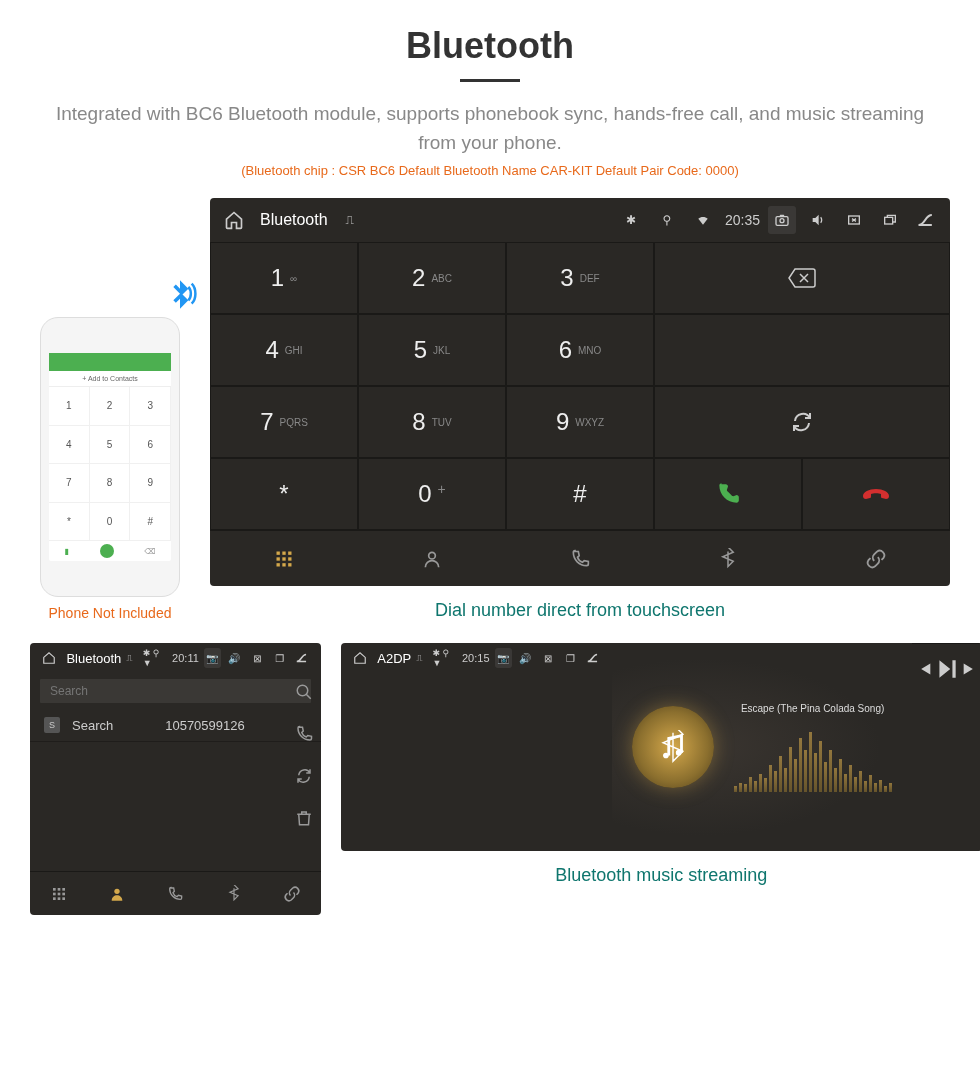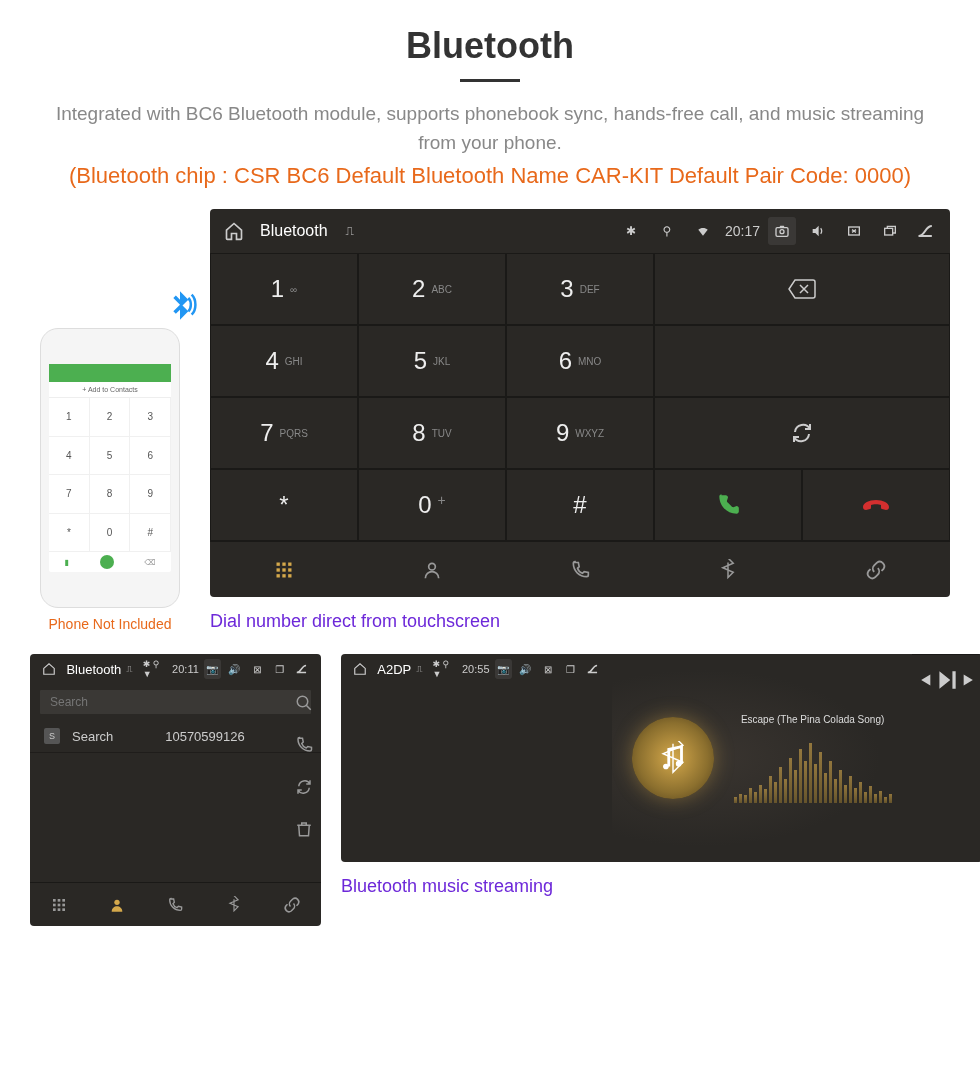--- a/index.html
+++ b/index.html
@@ -7,7 +7,7 @@
 .page-title{font-size:36px;font-weight:bold;text-align:center;padding-top:25px;color:#333}
 .title-underline{width:60px;height:3px;background:#333;margin:12px auto 18px}
 .subtitle{text-align:center;font-size:19px;color:#888;line-height:1.5;padding:0 40px}
-.spec-line{text-align:center;font-size:22px;color:#e8691b;margin-top:6px}
+.spec-line{text-align:center;font-size:13px;color:#e8691b;margin-top:6px}
 .top-row{display:flex;align-items:flex-end;padding:20px 30px 0;gap:20px}
 .phone-col{width:160px;text-align:center}
 .phone-mock{width:140px;height:280px;border-radius:18px;background:#f5f5f5;border:1px solid #ddd;padding:35px 8px;margin:0 auto;position:relative}

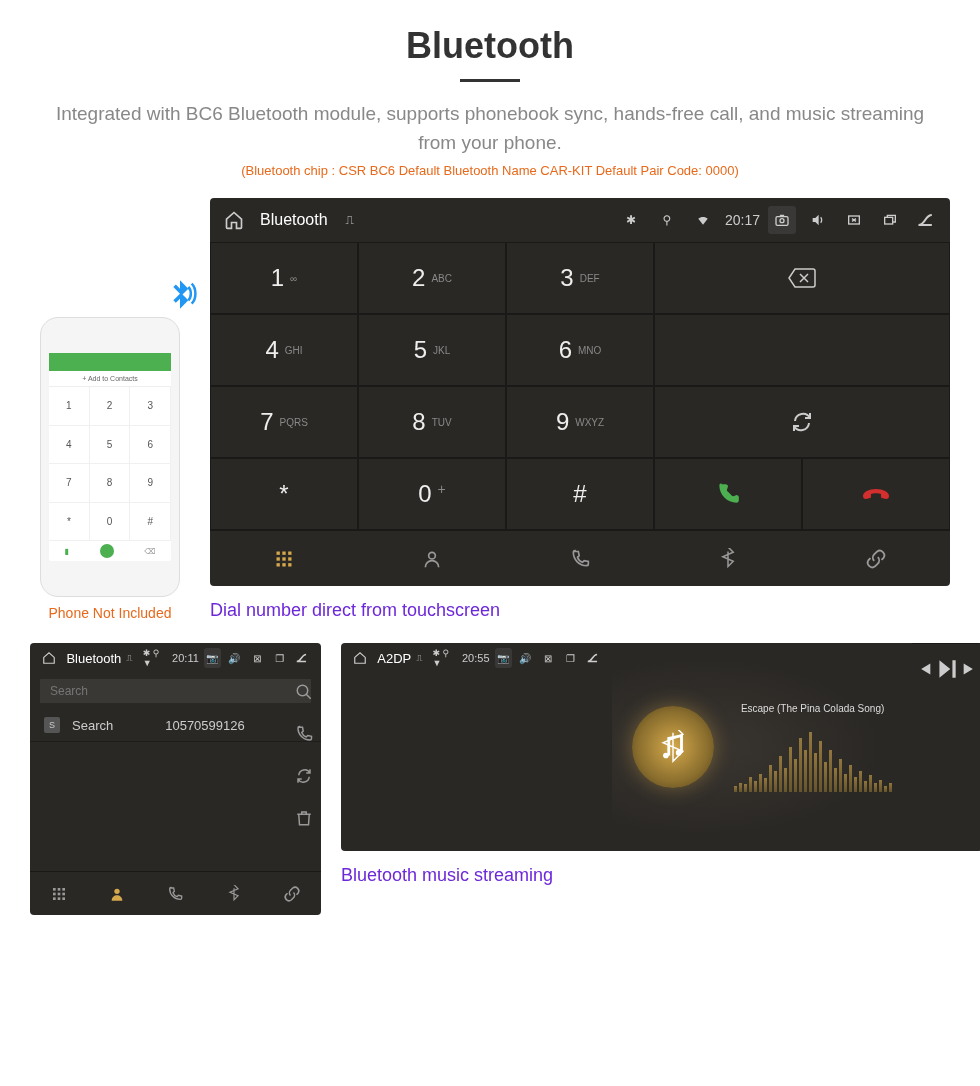--- a/index.html
+++ b/index.html
@@ -125,7 +125,7 @@
               <path d="M12 20l8-10c-4-4-12-4-16 0l8 10z"></path>
             </svg>
         </span>
-        <span>20:17</span>
+        <span>20:35</span>
         <span class="ico boxed">
           <svg width="16" height="16" viewBox="0 0 24 24" fill="none" stroke="#ccc" stroke-width="2">
               <rect x="3" y="7" width="18" height="13" rx="2"></rect>

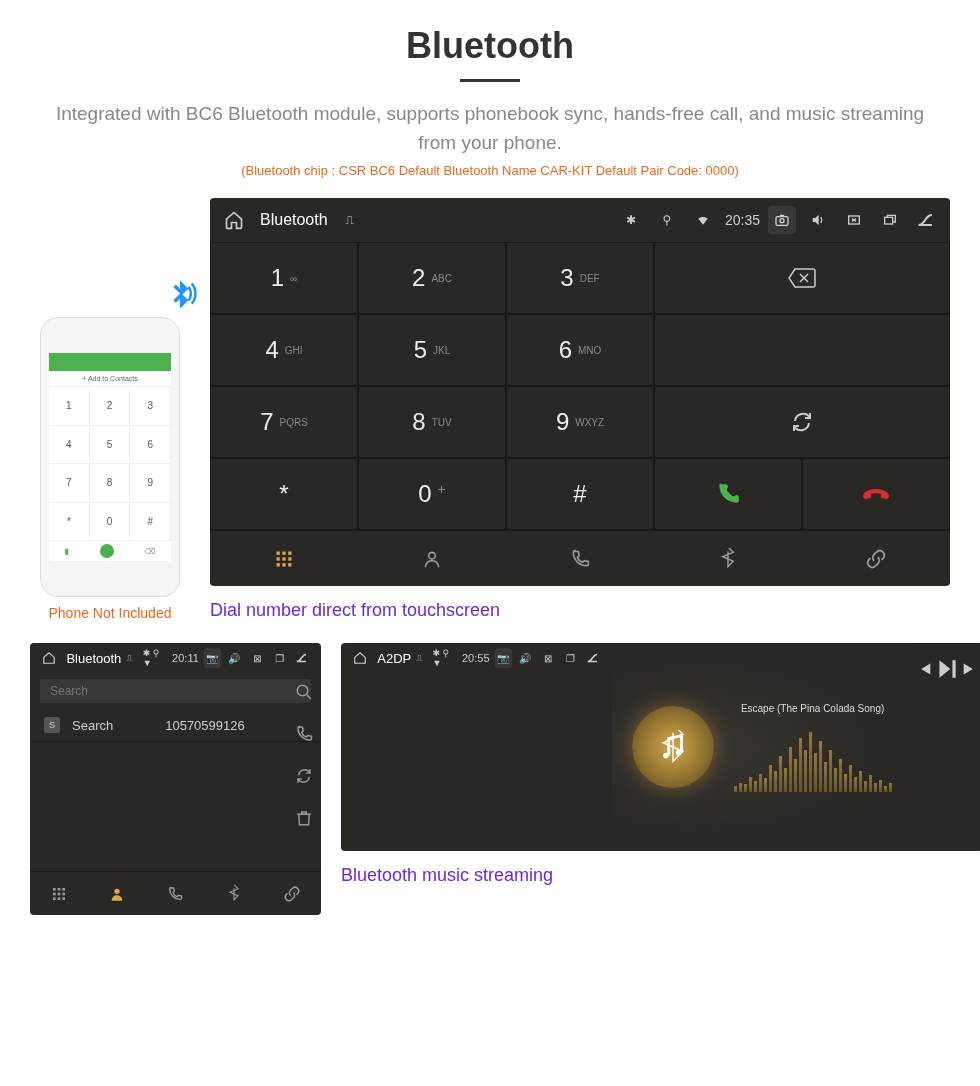--- a/index.html
+++ b/index.html
@@ -36,7 +36,7 @@
 .bottom-tabs{display:flex;height:56px;border-top:1px solid #1a1917}
 .bottom-tabs .tab{flex:1;display:flex;align-items:center;justify-content:center;font-size:20px;color:#999;cursor:pointer}
 .bottom-tabs .tab.active{color:#d4a84b}
-.caption{text-align:left;font-size:18px;color:#6d28d9;margin-top:14px}
+.caption{text-align:center;font-size:18px;color:#0f766e;margin-top:14px}
 .caption .sub{display:block;font-size:16px}
 .bottom-row{display:flex;gap:20px;padding:22px 30px 0}
 .bottom-col{flex:1}

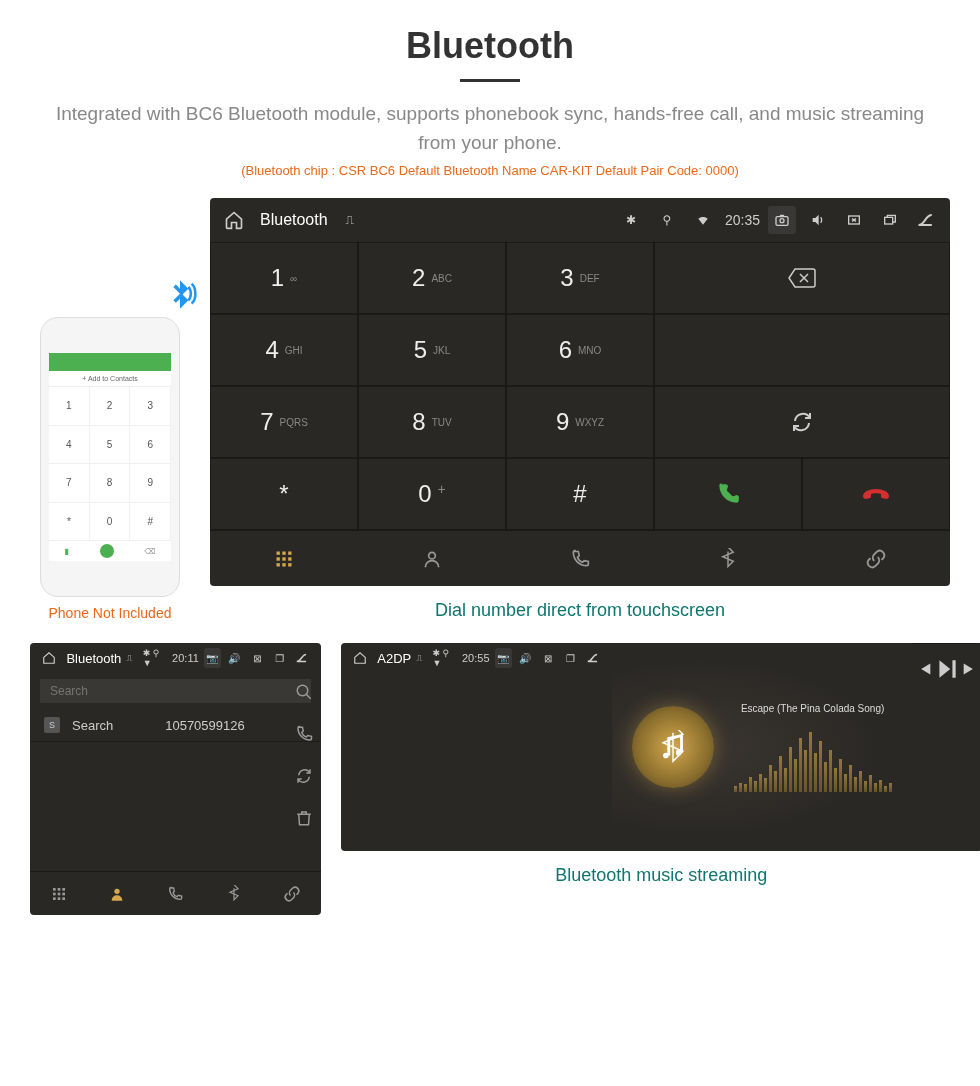--- a/index.html
+++ b/index.html
@@ -379,7 +379,7 @@
         <span style="font-size:9px">⎍</span>
         <span class="spacer"></span>
         <span style="font-size:9px">✱ ⚲ ▼</span>
-        <span>20:55</span>
+        <span>20:15</span>
         <span class="ico boxed" style="font-size:10px">📷</span>
         <span class="ico" style="font-size:10px">🔊</span>
         <span class="ico" style="font-size:10px">⊠</span>

